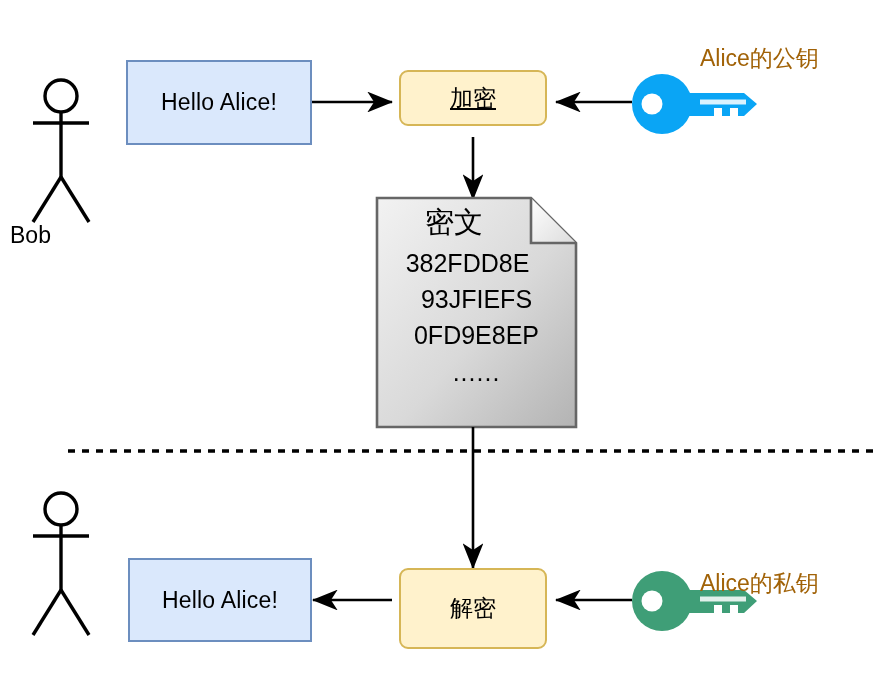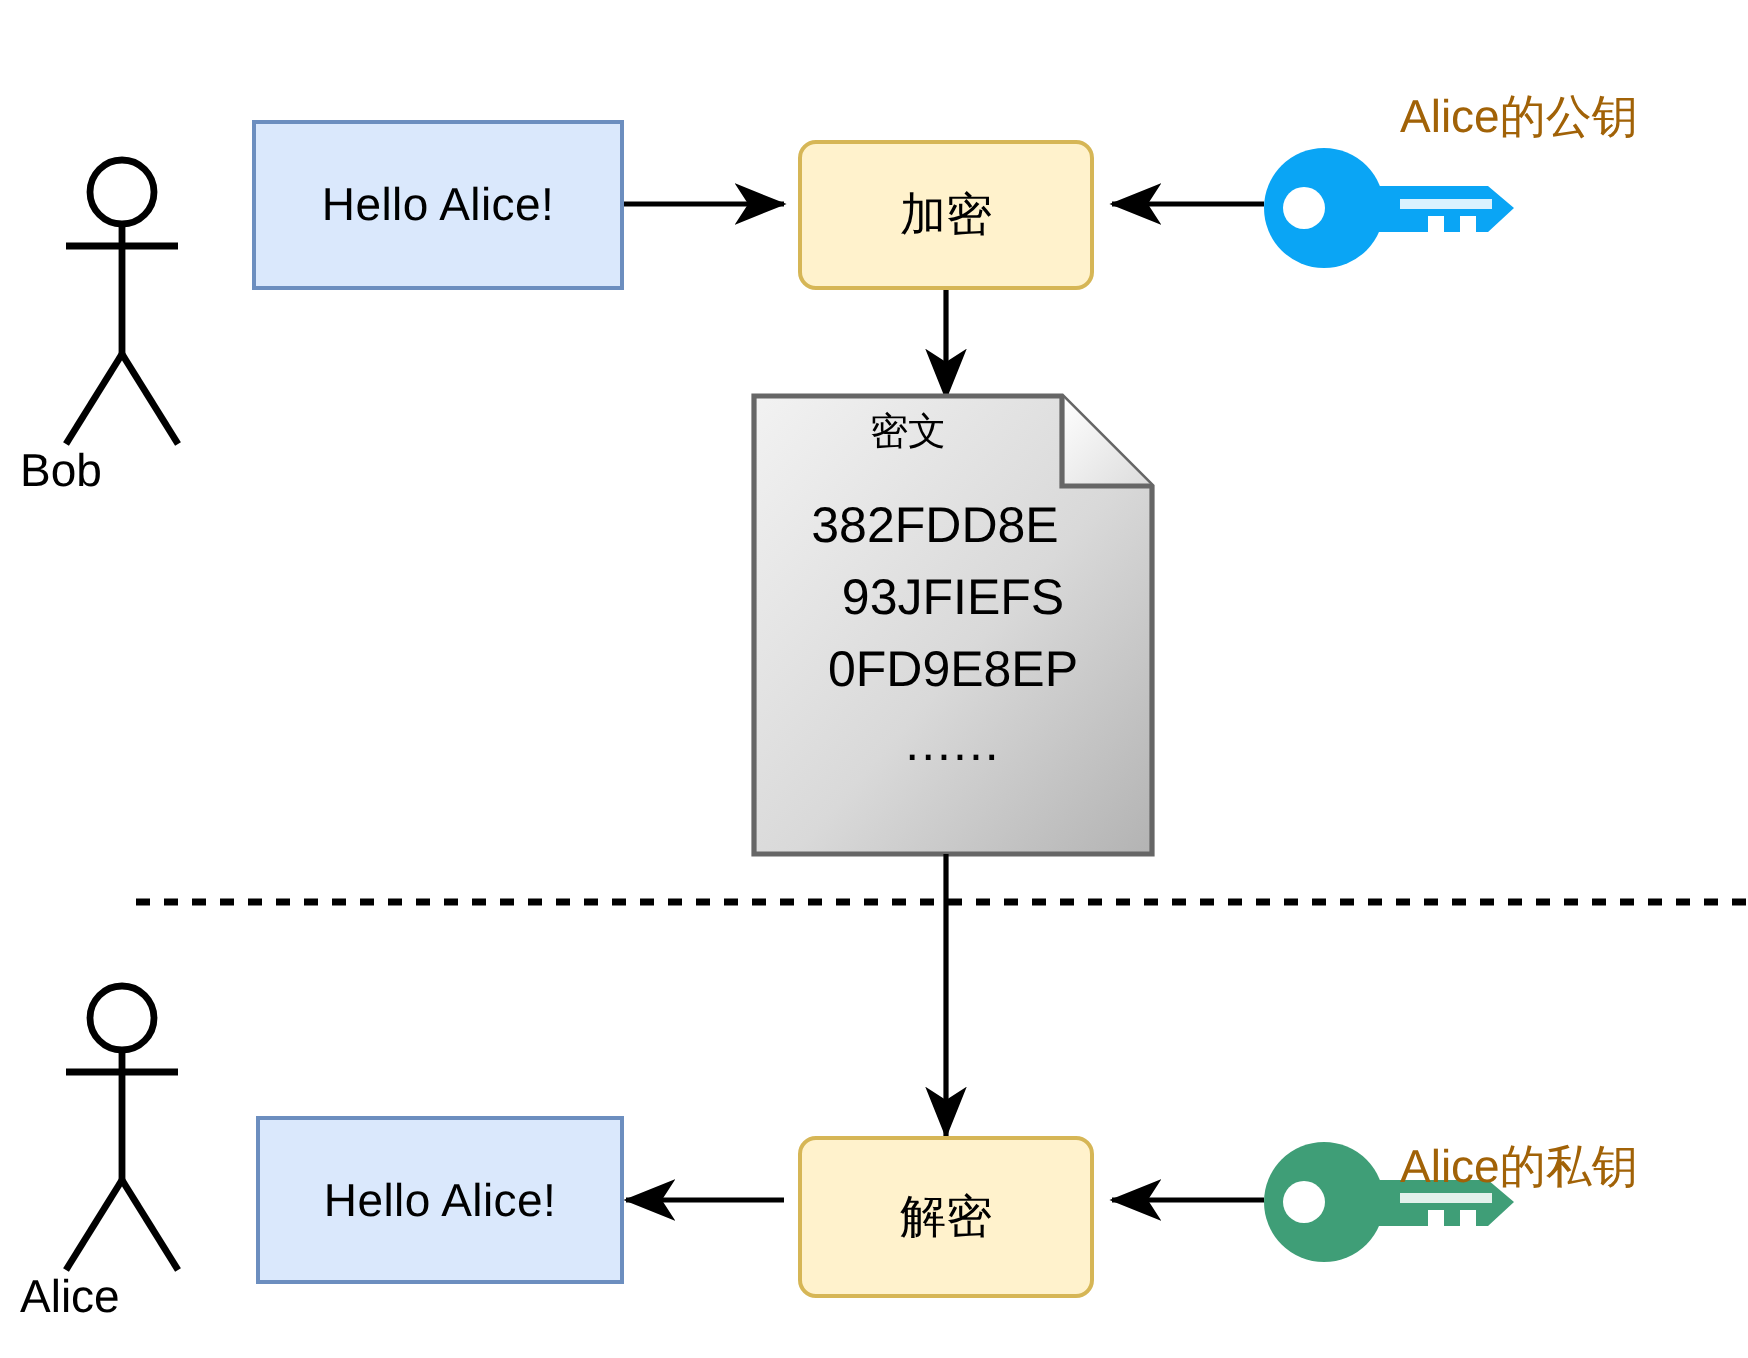--- a/index.html
+++ b/index.html
@@ -161,7 +161,7 @@
     <span>Hello Alice!</span>
   </div>
 
-  <div class="op-box" style="left:399px; top:70px; width:148px; height:75px;">
+  <div class="op-box" style="left:399px; top:70px; width:148px; height:56px;text-decoration:underline;">
     <span>加密</span>
   </div>
 

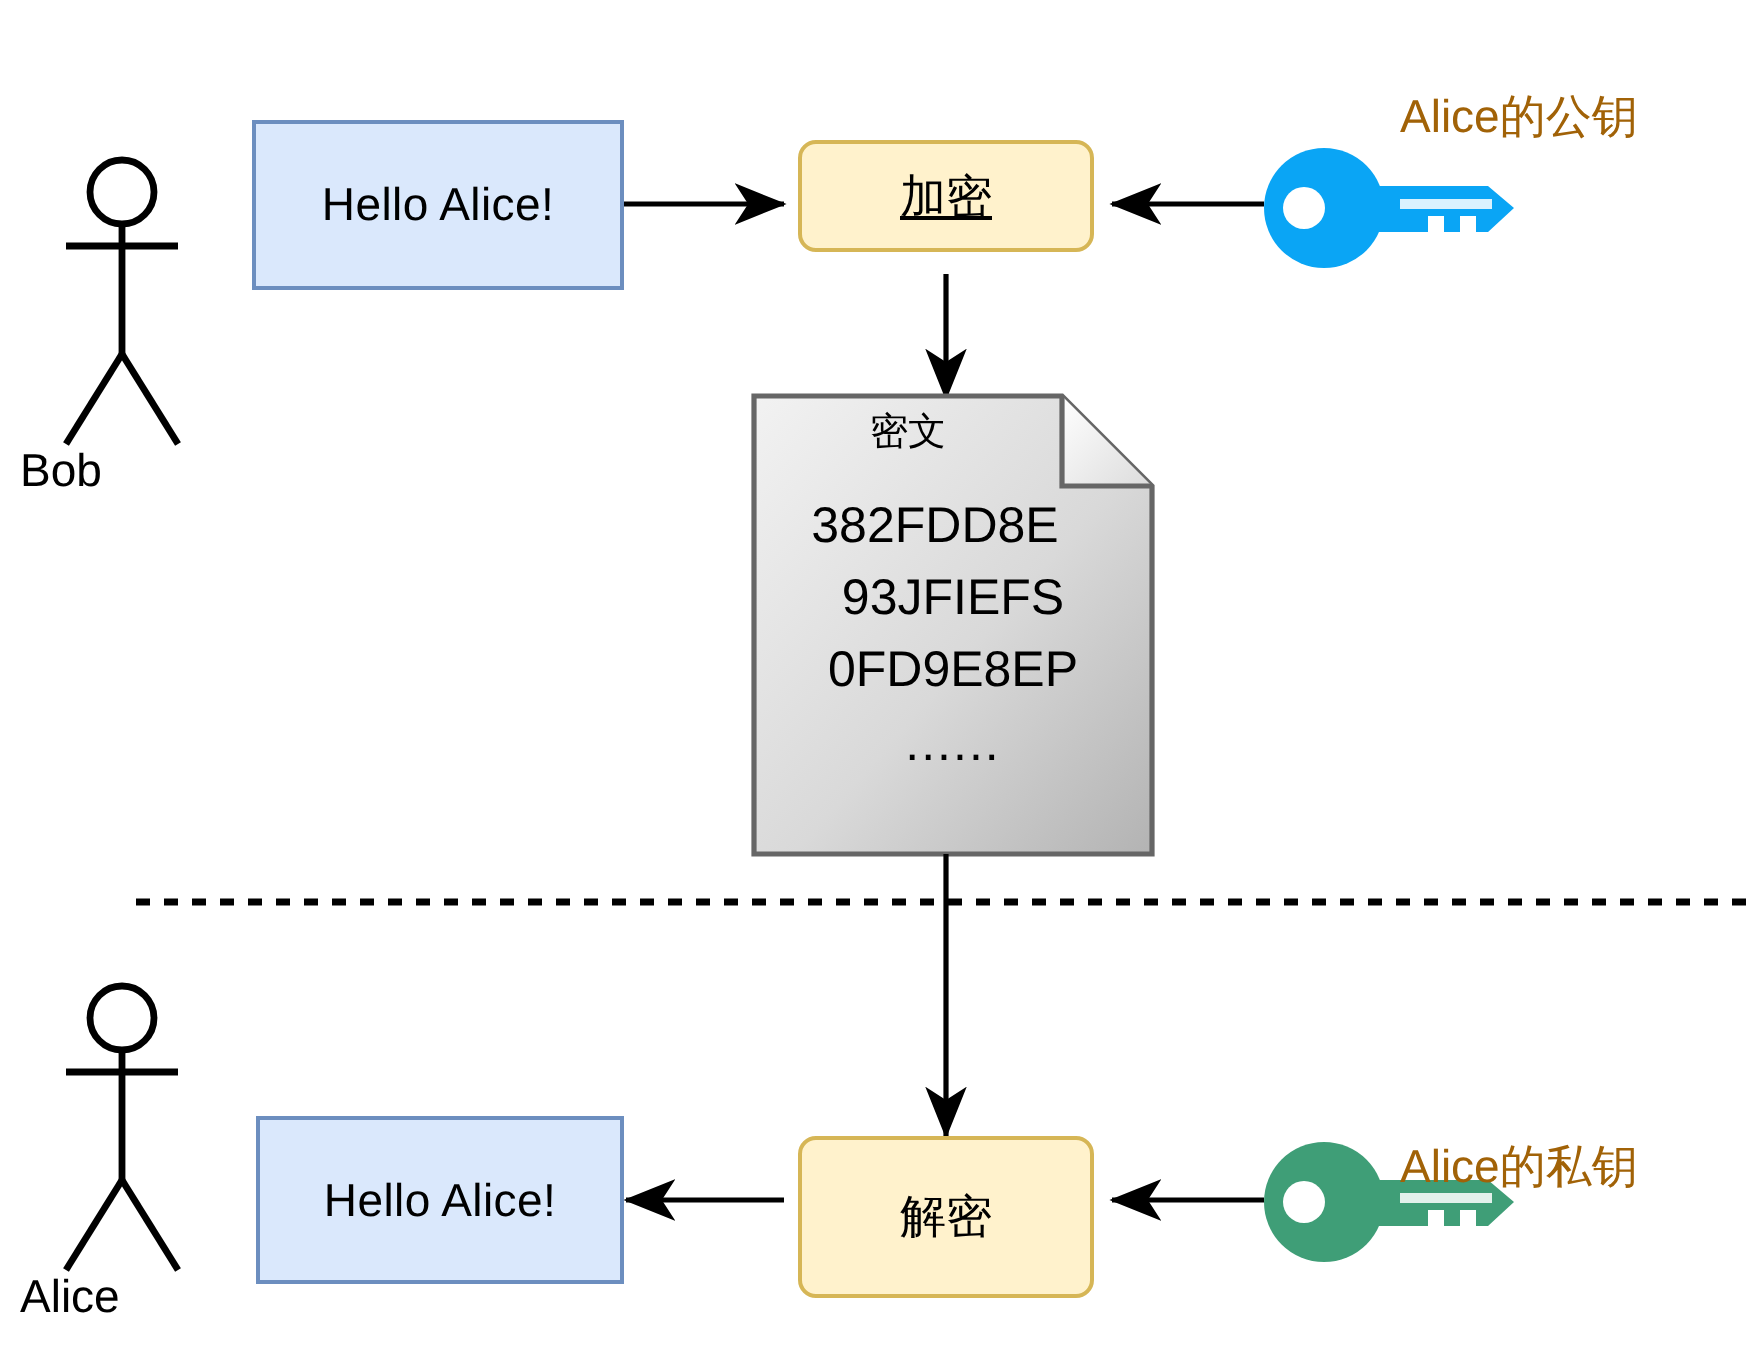--- a/index.html
+++ b/index.html
@@ -72,7 +72,7 @@
     pointer-events: none;
   }
   .doc-title {
-    font-size: 19px;
+    font-size: 29px;
   }
   .doc-line {
     font-size: 25px;

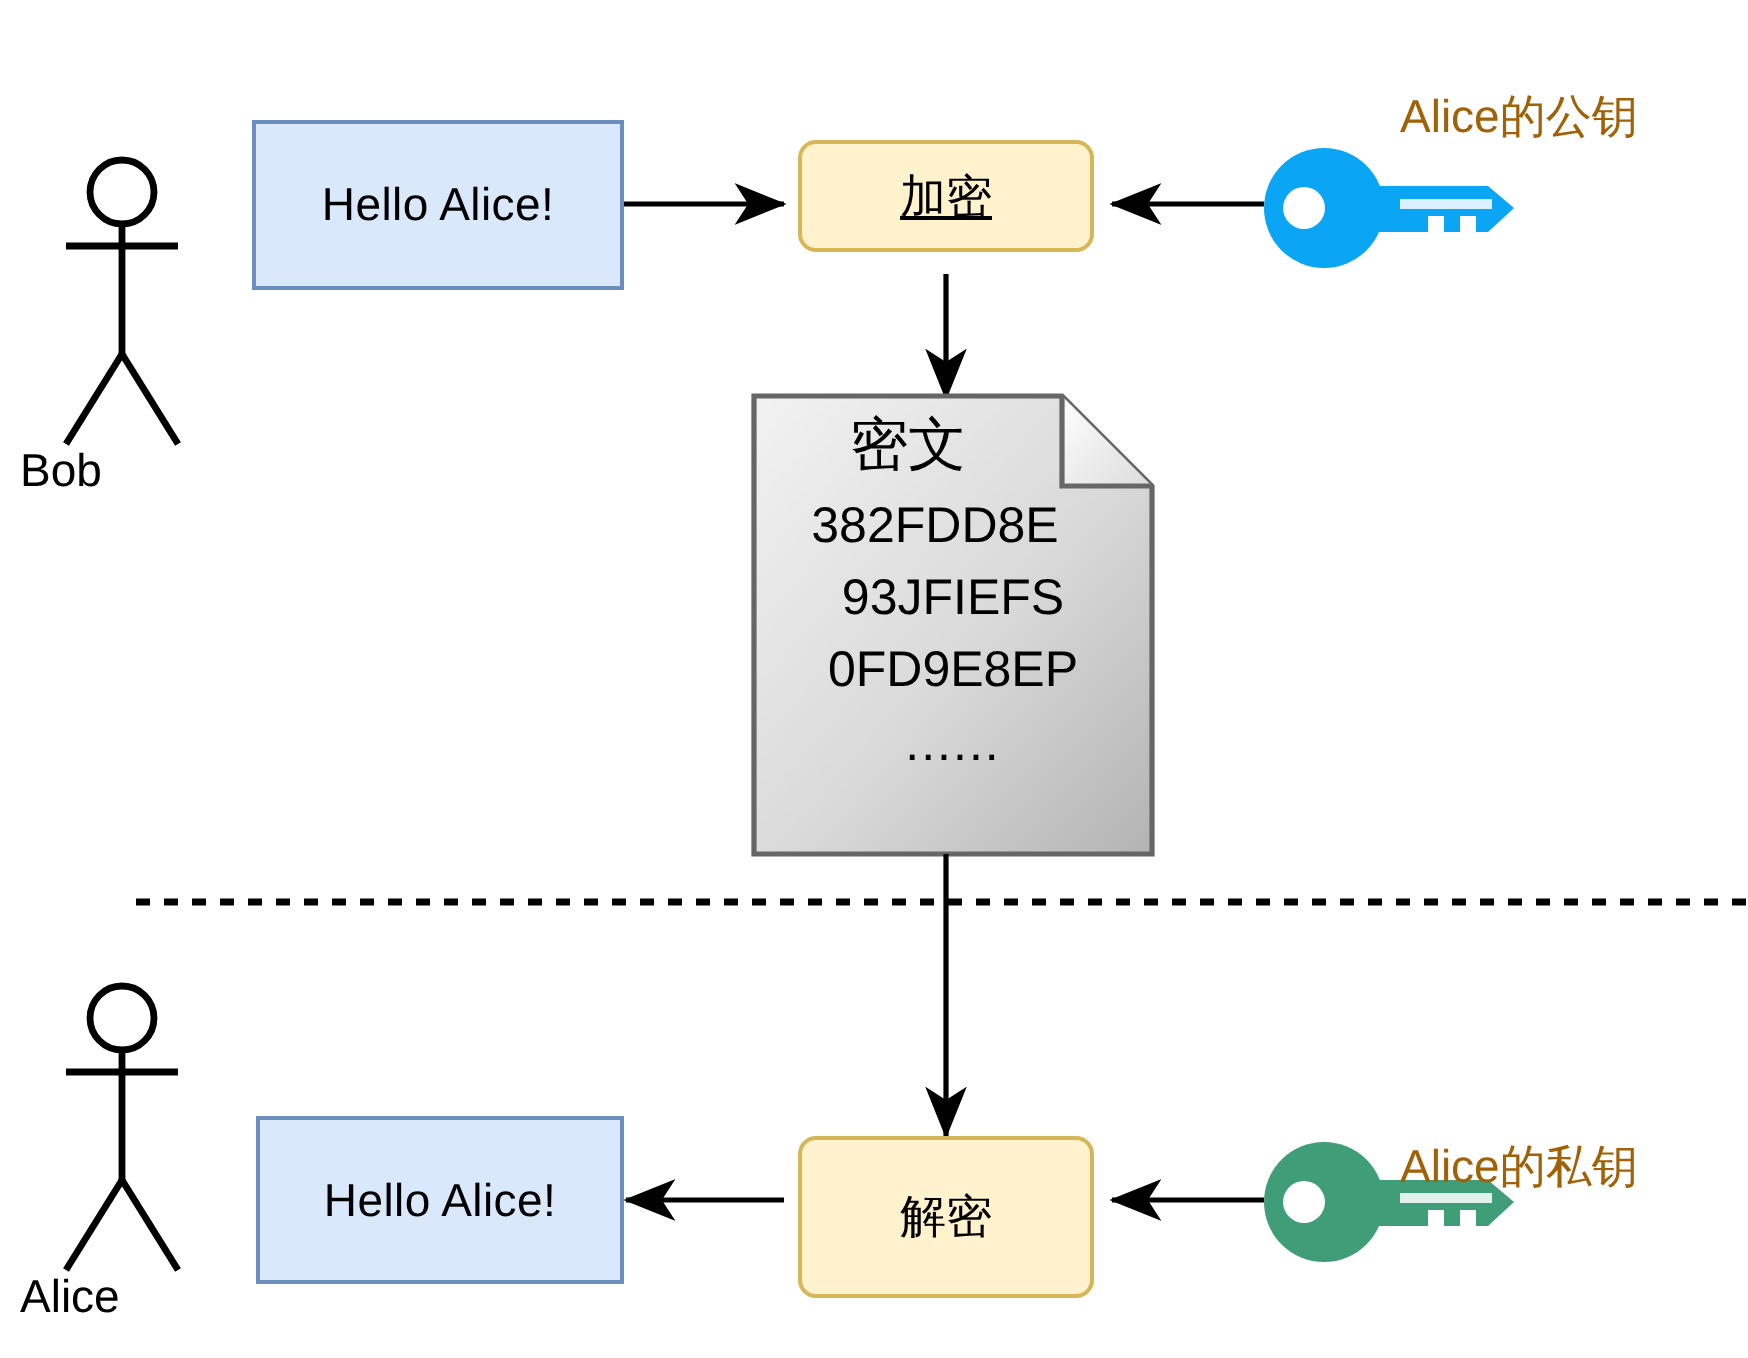--- a/index.html
+++ b/index.html
@@ -173,7 +173,6 @@
   <div class="doc-text doc-line" style="left:377px; top:321px; width:199px;">0FD9E8EP</div>
   <div class="doc-text doc-dots" style="left:377px; top:358px; width:199px;">......</div>
 
-  <div class="actor-label" style="left:10px; top:635px; width:102px;">Alice</div>
 
   <div class="msg-box" style="left:128px; top:558px; width:184px; height:84px;">
     <span>Hello Alice!</span>

